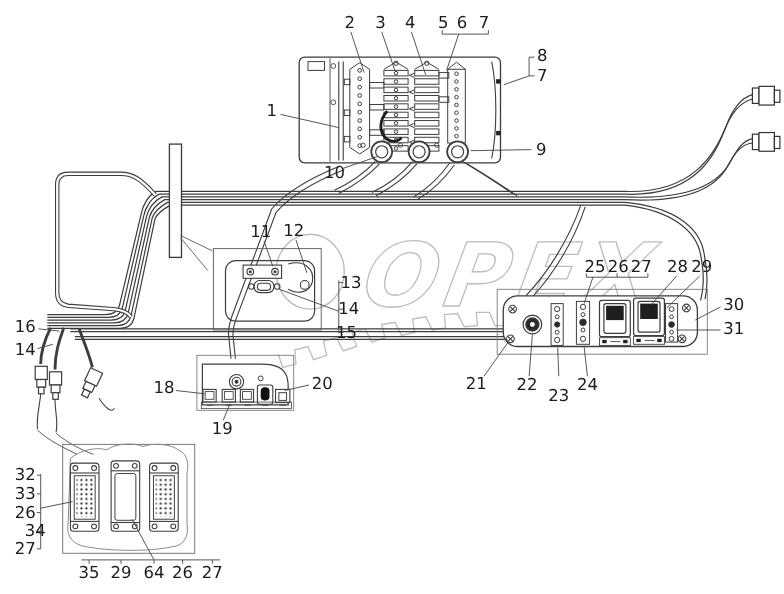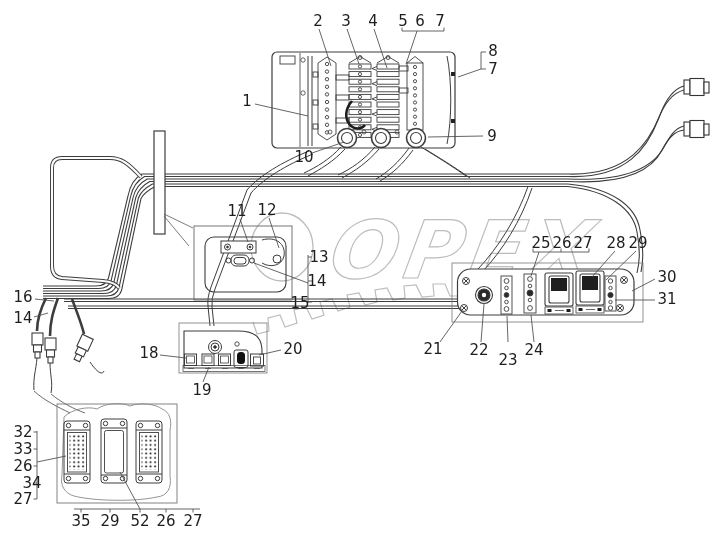--- a/index.html
+++ b/index.html
@@ -390,7 +390,7 @@
 <div class="callout" style="left:267px;top:210px">12</div>
 <div class="callout" style="left:319px;top:257px">13</div>
 <div class="callout" style="left:317px;top:281px">14</div>
-<div class="callout" style="left:300px;top:303px">15</div>
+<div class="callout" style="left:315px;top:303px">15</div>
 <div class="callout" style="left:23px;top:297px">16</div>
 <div class="callout" style="left:23px;top:318px">14</div>
 <div class="callout" style="left:149px;top:353px">18</div>

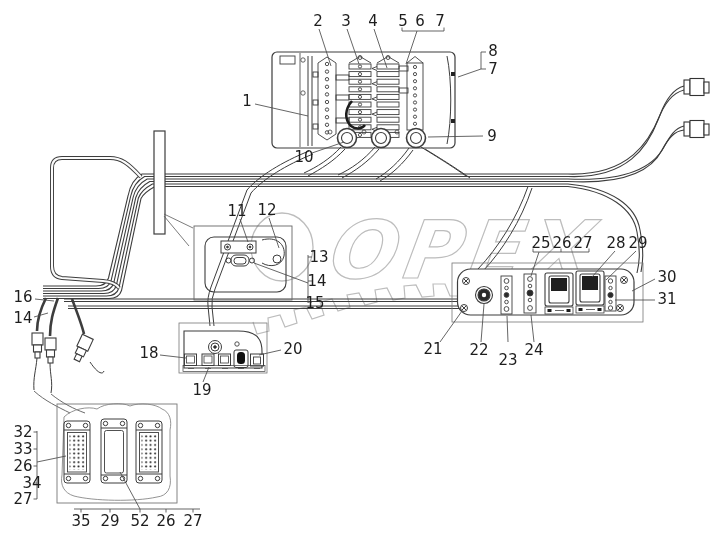--- a/index.html
+++ b/index.html
@@ -414,7 +414,7 @@
 <div class="callout" style="left:23px;top:499px">27</div>
 <div class="callout" style="left:81px;top:521px">35</div>
 <div class="callout" style="left:110px;top:521px">29</div>
-<div class="callout" style="left:140px;top:521px">52</div>
+<div class="callout" style="left:140px;top:521px">64</div>
 <div class="callout" style="left:166px;top:521px">26</div>
 <div class="callout" style="left:193px;top:521px">27</div>
 </div>

